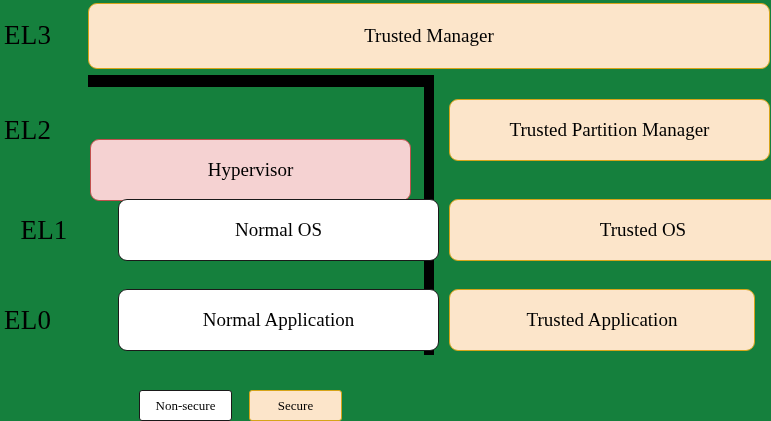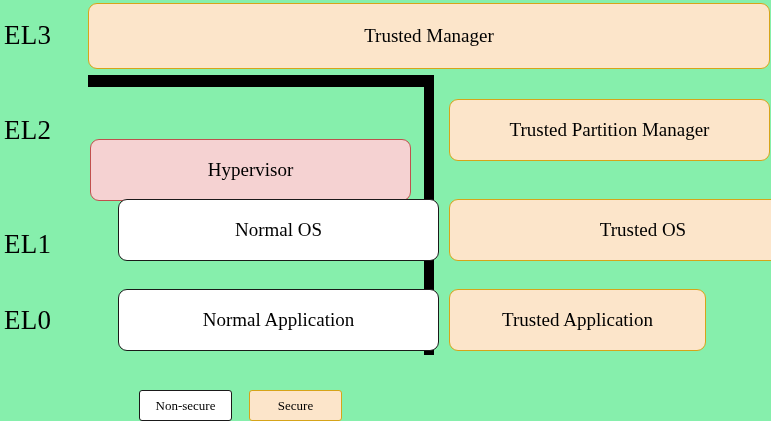--- a/index.html
+++ b/index.html
@@ -15,7 +15,7 @@
     position: relative;
     width: 771px;
     height: 421px;
-    background: #86efac;
+    background: #15803d;
     overflow: hidden;
   }
 

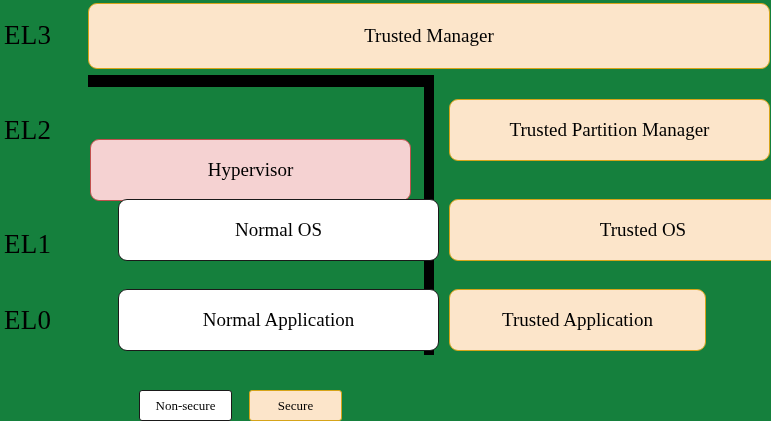--- a/index.html
+++ b/index.html
@@ -99,7 +99,7 @@
 
   <div class="el-label" style="top:22px;">EL3</div>
   <div class="el-label" style="top:117px;">EL2</div>
-  <div class="el-label" style="top:231px;">EL1</div>
+  <div class="el-label" style="top:217px;text-align:center;">EL1</div>
   <div class="el-label" style="top:307px;">EL0</div>
 
   <div class="block secure" style="left:88px; top:3px; width:682px; height:66px;">Trusted Manager</div>

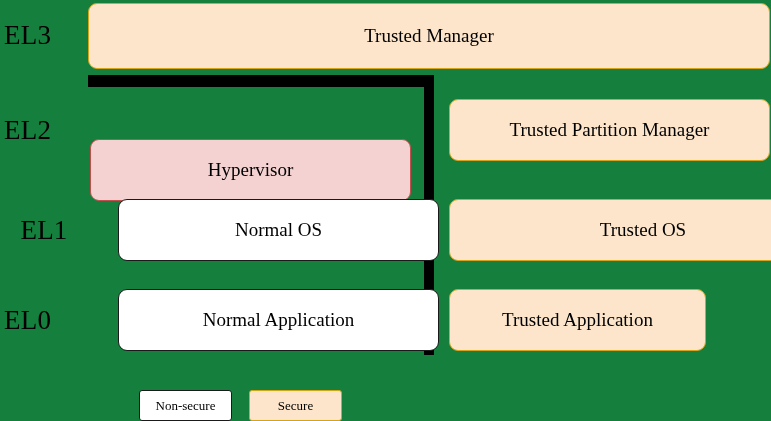--- a/index.html
+++ b/index.html
@@ -114,7 +114,7 @@
   <div class="block secure" style="left:449px; top:199px; width:388px; height:62px;">Trusted OS</div>
 
   <div class="block nonsecure" style="left:90px; top:289px; width:321px; height:62px;">Normal Application</div>
-  <div class="block secure" style="left:449px; top:289px; width:257px; height:62px;">Trusted Application</div>
+  <div class="block secure" style="left:449px; top:289px; width:306px; height:62px;">Trusted Application</div>
 
   <div class="legend-item nonsecure" style="left:139px; top:390px; width:93px; height:31px;">Non-secure</div>
   <div class="legend-item secure" style="left:249px; top:390px; width:93px; height:31px;">Secure</div>

